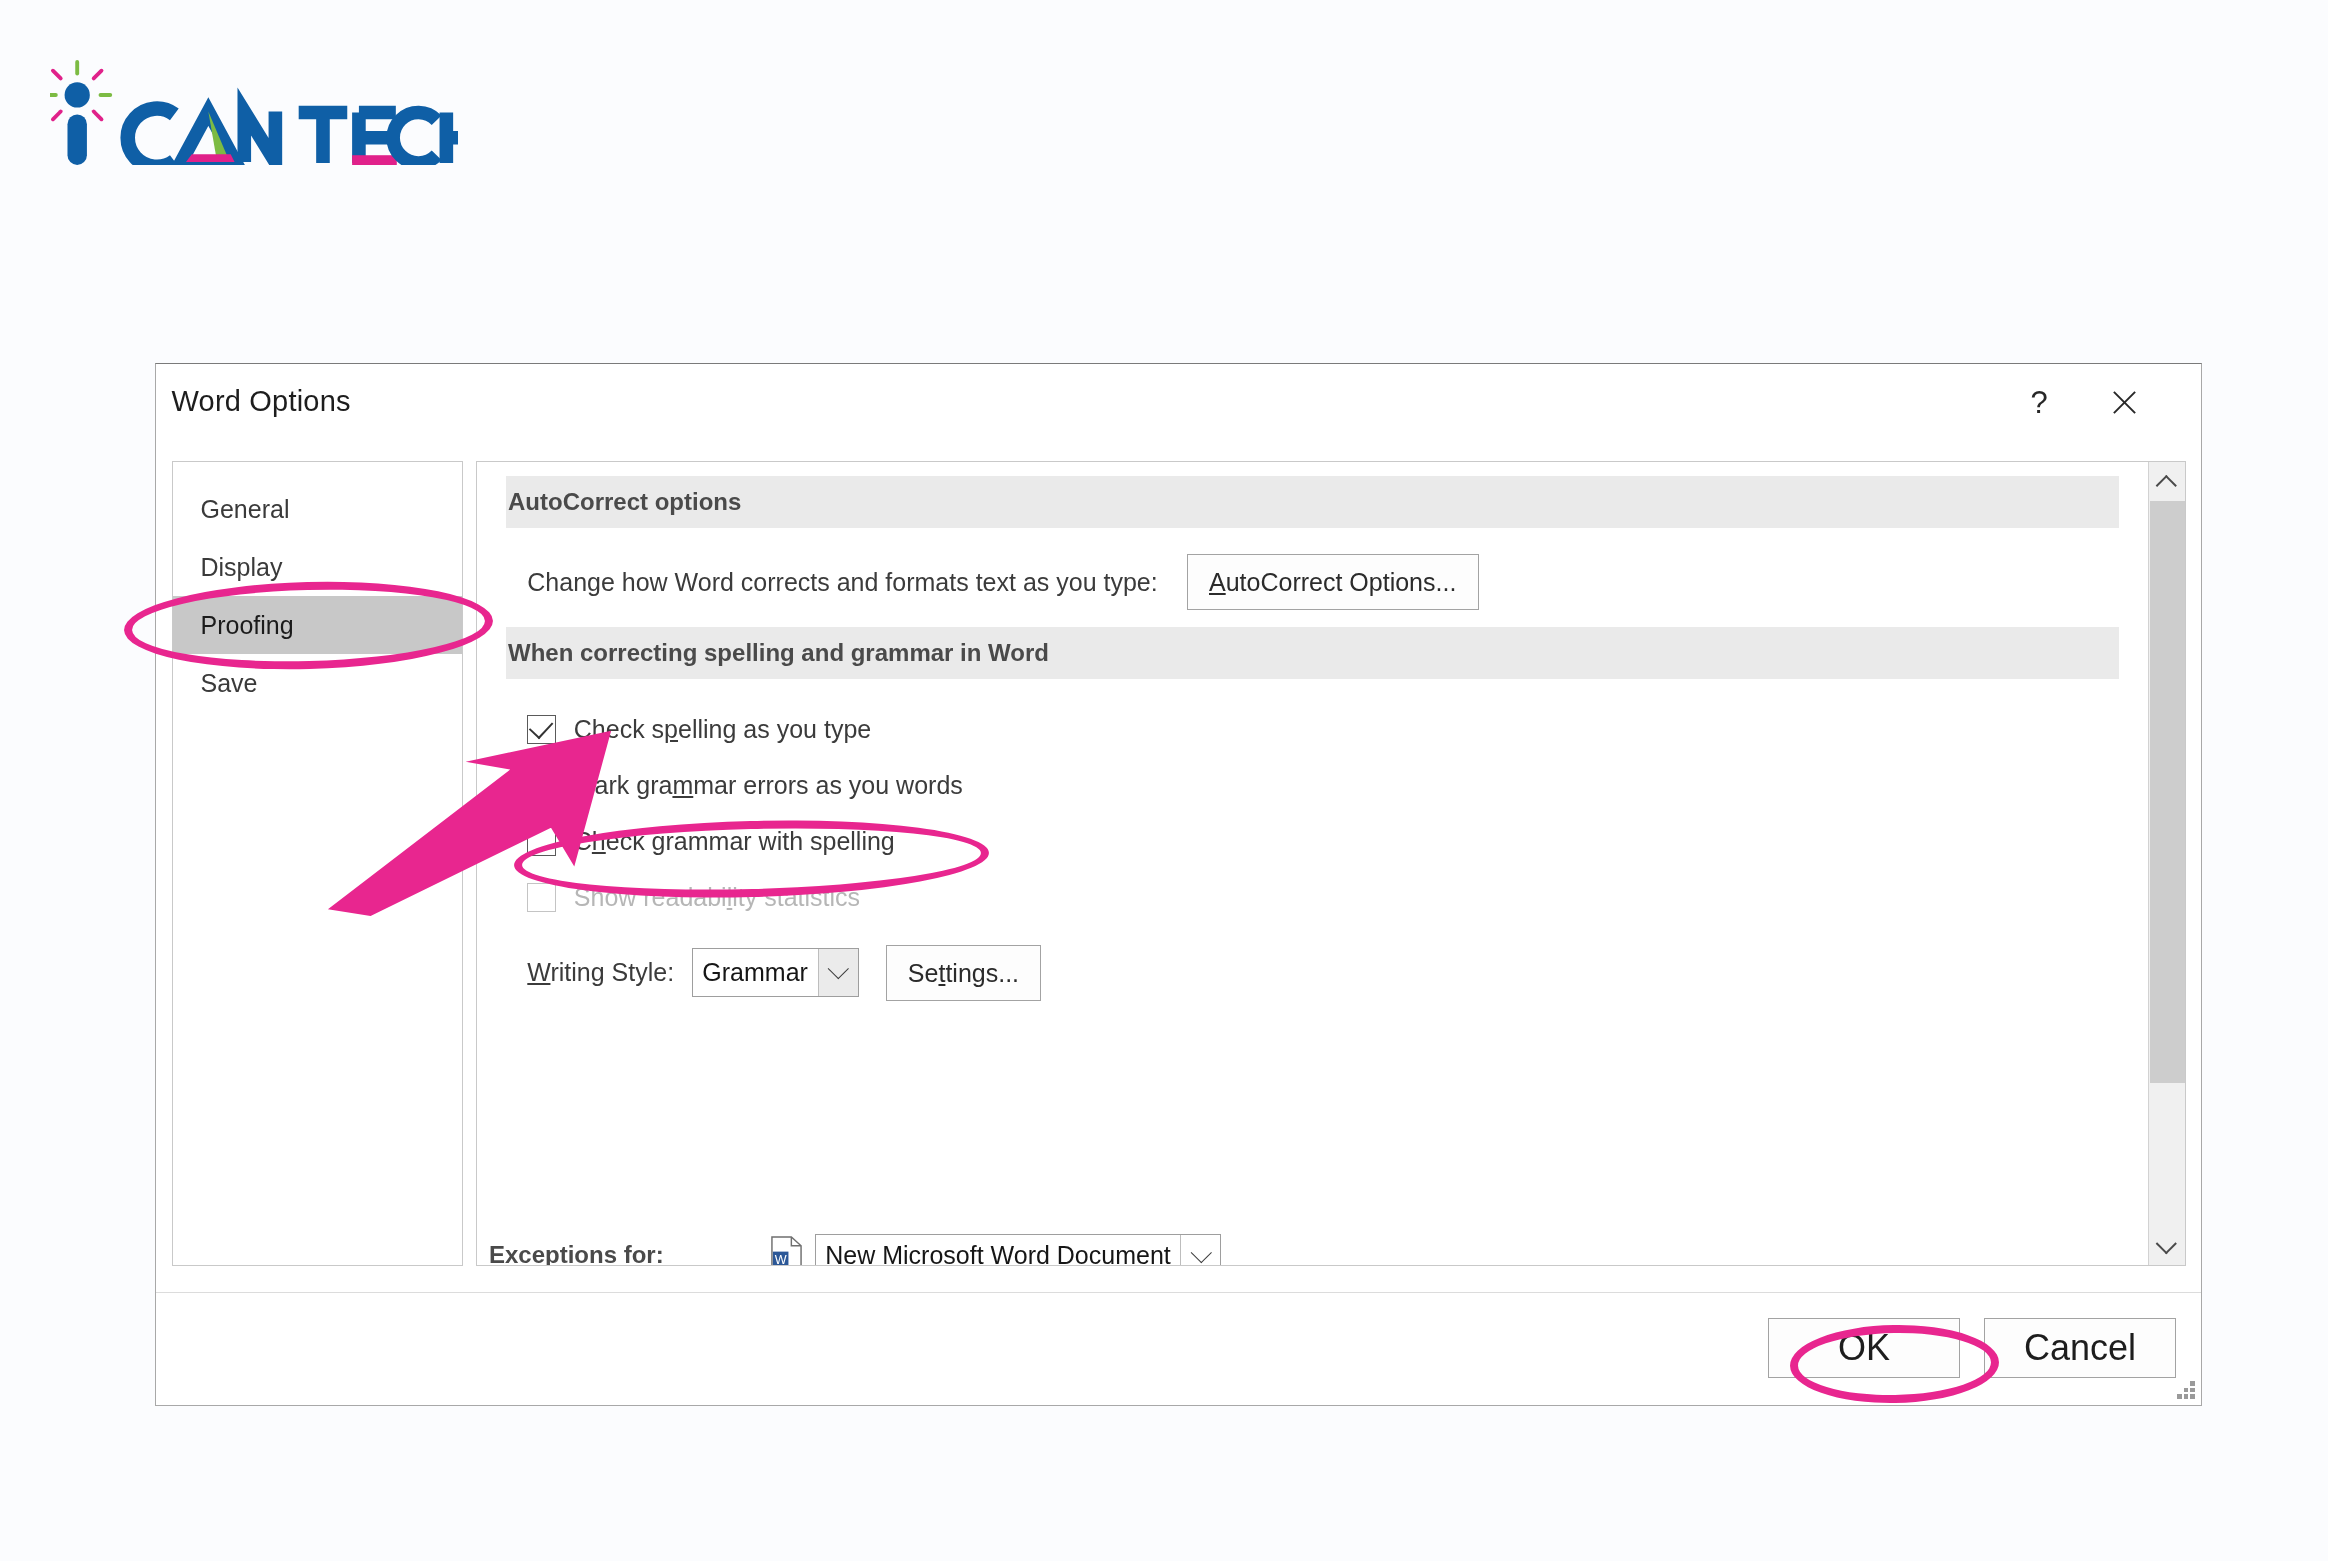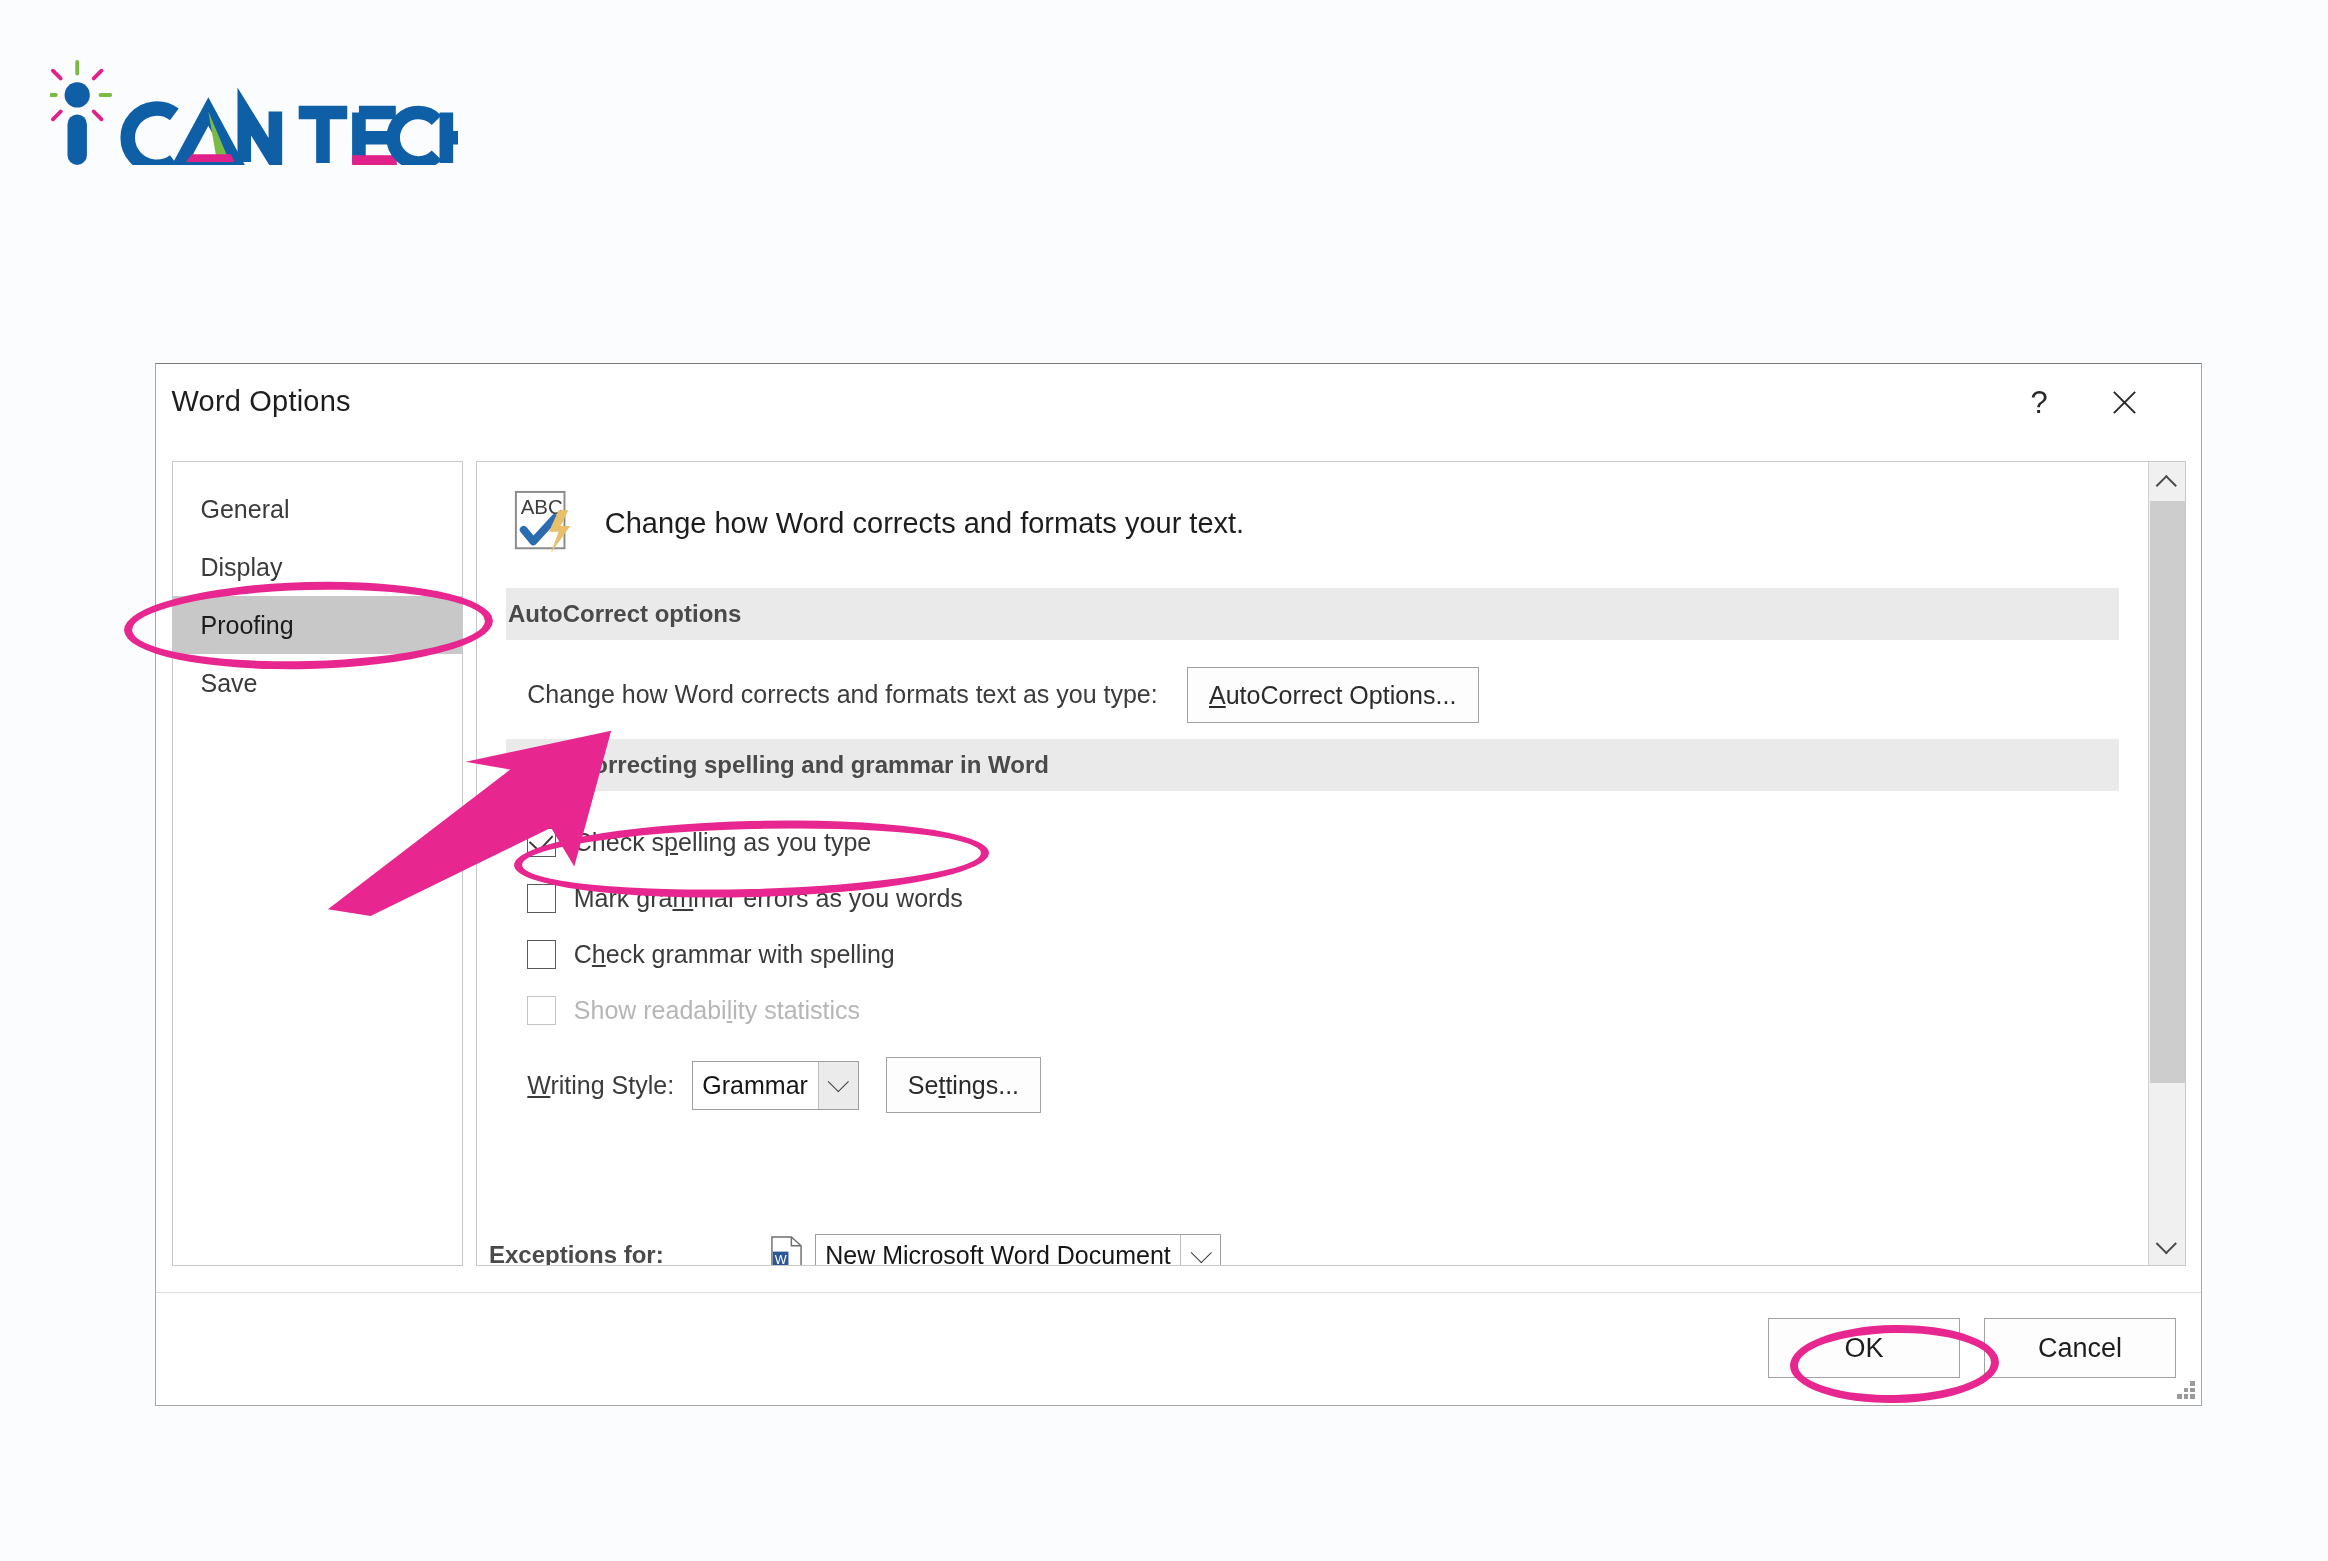--- a/index.html
+++ b/index.html
@@ -412,17 +412,6 @@
     <div id="content-pane">
       <div id="content-scroll">
 
-        <div id="content-header">
-          <div id="abc-icon">
-            <svg width="68" height="68" viewBox="0 0 70 70">
-              <rect x="4" y="3" width="50" height="58" fill="#ffffff" stroke="#8a8a8a" stroke-width="2"></rect>
-              <text x="9" y="26" font-family="'Liberation Sans', sans-serif" font-size="21" fill="#3c3c3c">ABC</text>
-              <path d="M12 42 L22 54 L44 30" stroke="#2b6cb0" stroke-width="8" fill="none" stroke-linecap="round" stroke-linejoin="round"></path>
-              <path d="M48 22 L38 44 L48 44 L40 66 L60 38 L50 38 L58 22 Z" fill="#e8c06a"></path>
-            </svg>
-          </div>
-          <div id="header-text">Change how Word corrects and formats your text.</div>
-        </div>
 
         <div class="section-head">AutoCorrect options</div>
         <div class="row" style="height:89px;">

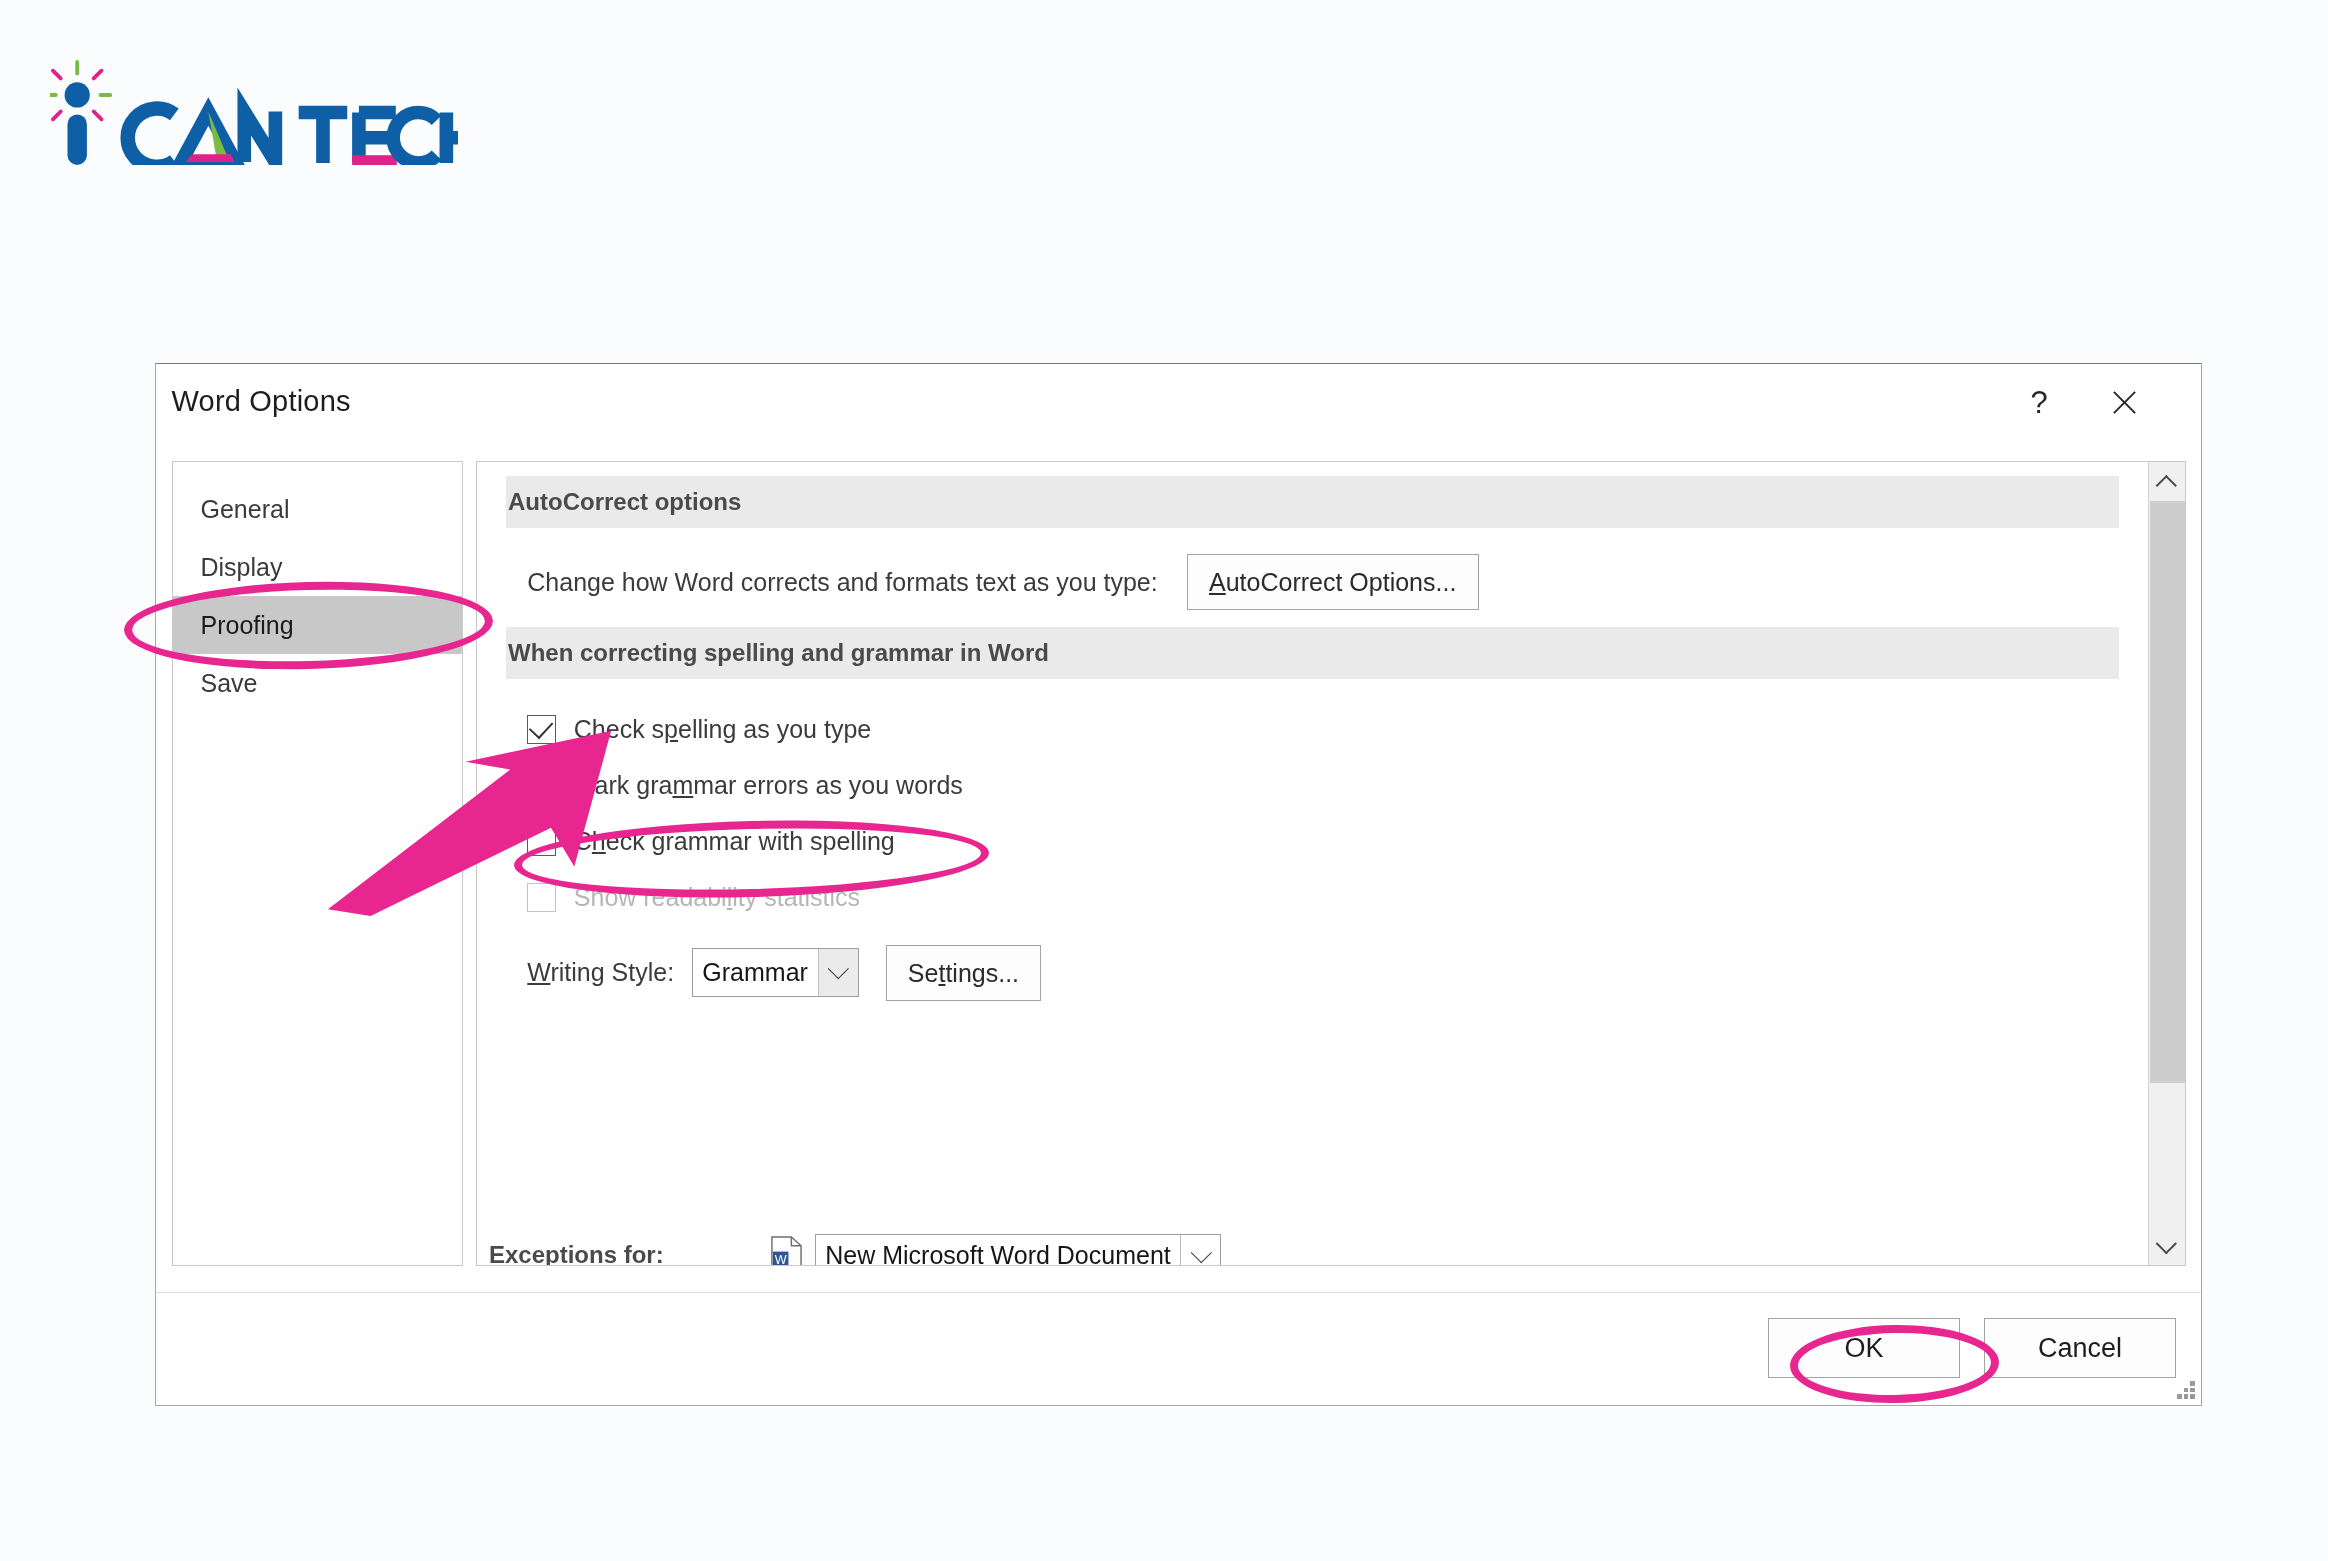--- a/index.html
+++ b/index.html
@@ -308,7 +308,7 @@
     height: 60px;
     background: #fdfdfd;
     border: 1px solid #a3a3a3;
-    font-size: 27px;
+    font-size: 36px;
     color: #1d1d1d;
     display: flex;
     align-items: center;

